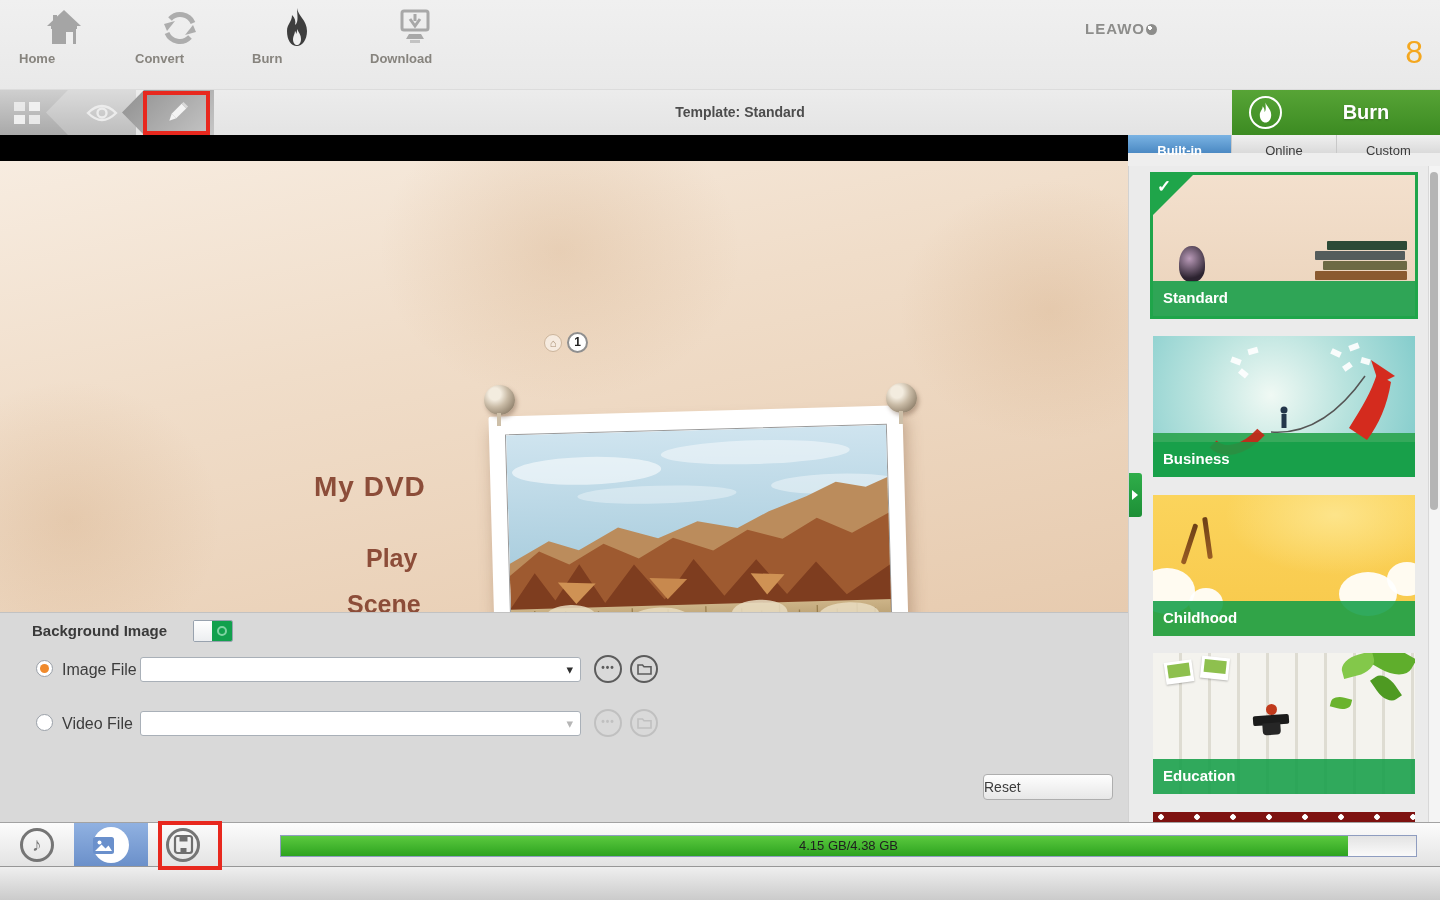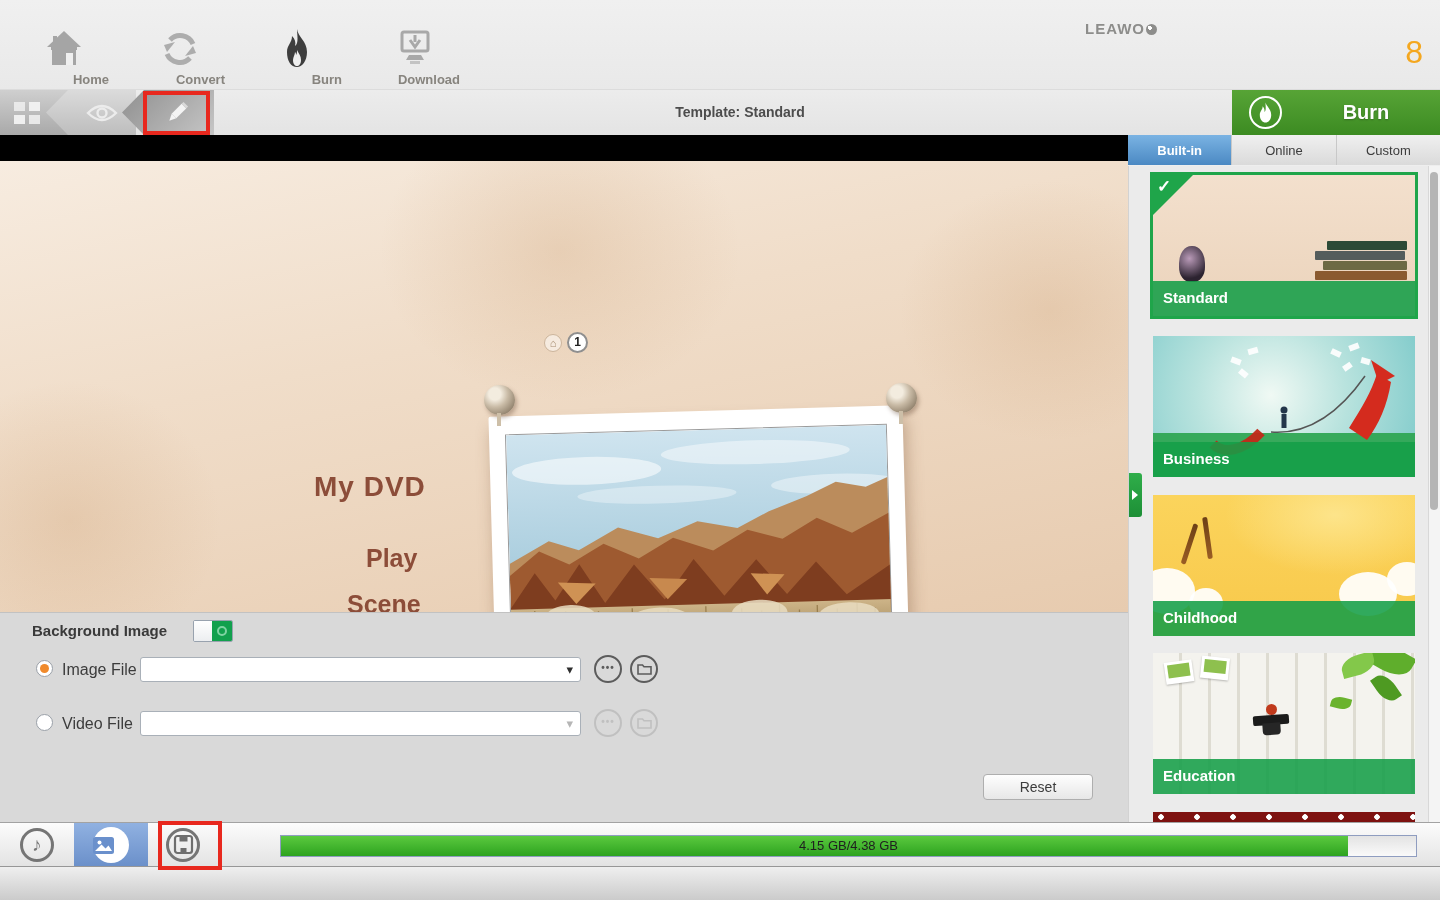--- a/index.html
+++ b/index.html
@@ -9,7 +9,7 @@
   
   .topbar { position:absolute; left:0; top:0; width:1440px; height:90px;
             background:linear-gradient(#f0f0f0,#e9e9e9); border-bottom:1px solid #dcdcdc; }
-  .nav-item { position:absolute; top:28px; width:90px; text-align:right; cursor:default; }
+  .nav-item { position:absolute; top:7px; width:90px; text-align:left; cursor:default; }
   .nav-item .nico { display:block; margin:0 auto; width:40px; height:42px; }
   .nav-item .nlabel { display:block; margin-top:2px; font-size:13px; font-weight:bold; color:#87847e; }
   .nav-home{left:19px;} .nav-convert{left:135px;} .nav-burn{left:252px;} .nav-download{left:370px;}

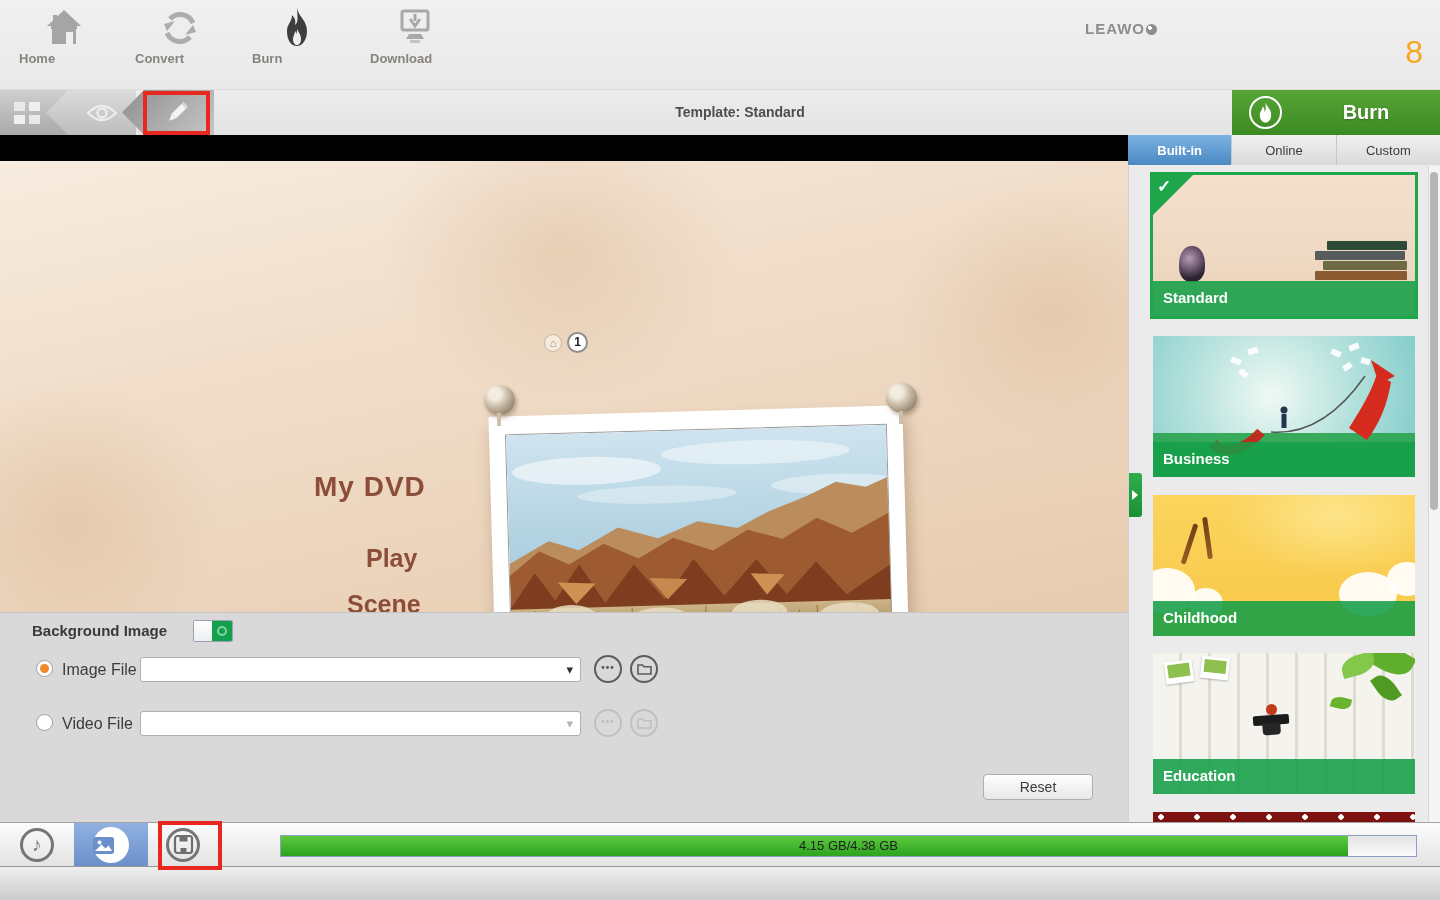--- a/index.html
+++ b/index.html
@@ -55,7 +55,7 @@
   
   .blackstrip { position:absolute; left:0; top:135px; width:1128px; height:26px; background:#000; }
   .tabbar { position:absolute; left:1128px; top:135px; width:312px; height:31px; display:flex; }
-  .tab { flex:1; height:30px; line-height:31px; text-align:center; font-size:13px; color:#3c3c3c;
+  .tab { flex:1; height:18px; line-height:31px; text-align:center; font-size:13px; color:#3c3c3c;
          background:linear-gradient(#f0f0f0,#dadada); border-right:1px solid #c8c8c8; cursor:pointer; }
   .tab:last-child { border-right:none; }
   .tab.active { background:linear-gradient(#7ab3e3,#4b89c3); color:#fff; font-weight:bold; }

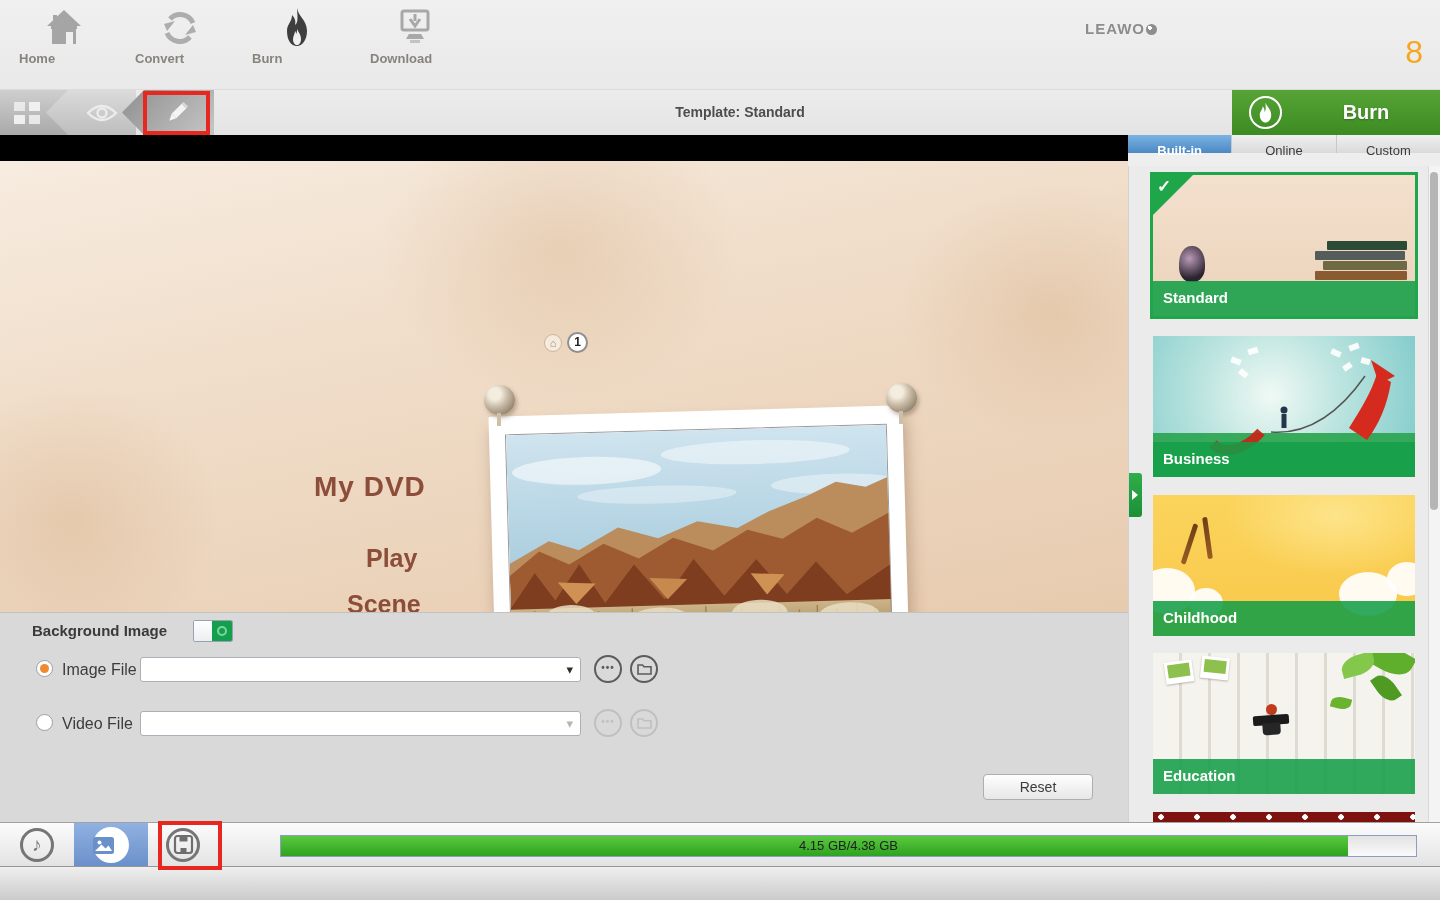--- a/index.html
+++ b/index.html
@@ -112,9 +112,9 @@
   .cbtn .dots { line-height:22px; font-size:10px; letter-spacing:1px; color:#5c5c5c; font-weight:bold; }
   .cbtn.disabled .dots { color:#c0c0c0; }
   .cbtn svg { margin-top:6px; }
-  .reset-btn { position:absolute; left:983px; top:161px; width:110px; height:26px;
+  .reset-btn { position:absolute; left:983px; top:161px; width:130px; height:26px;
                background:linear-gradient(#fefefe,#e7e7e7); border:1px solid #aeaeae; border-radius:4px;
-               font-size:14px; color:#3c3c3c; text-align:center; line-height:24px; cursor:pointer; }
+               font-size:14px; color:#3c3c3c; text-align:left; line-height:24px; cursor:pointer; }
 
   
   .sidebar { position:absolute; left:1128px; top:166px; width:312px; height:656px; background:#ebebeb;

